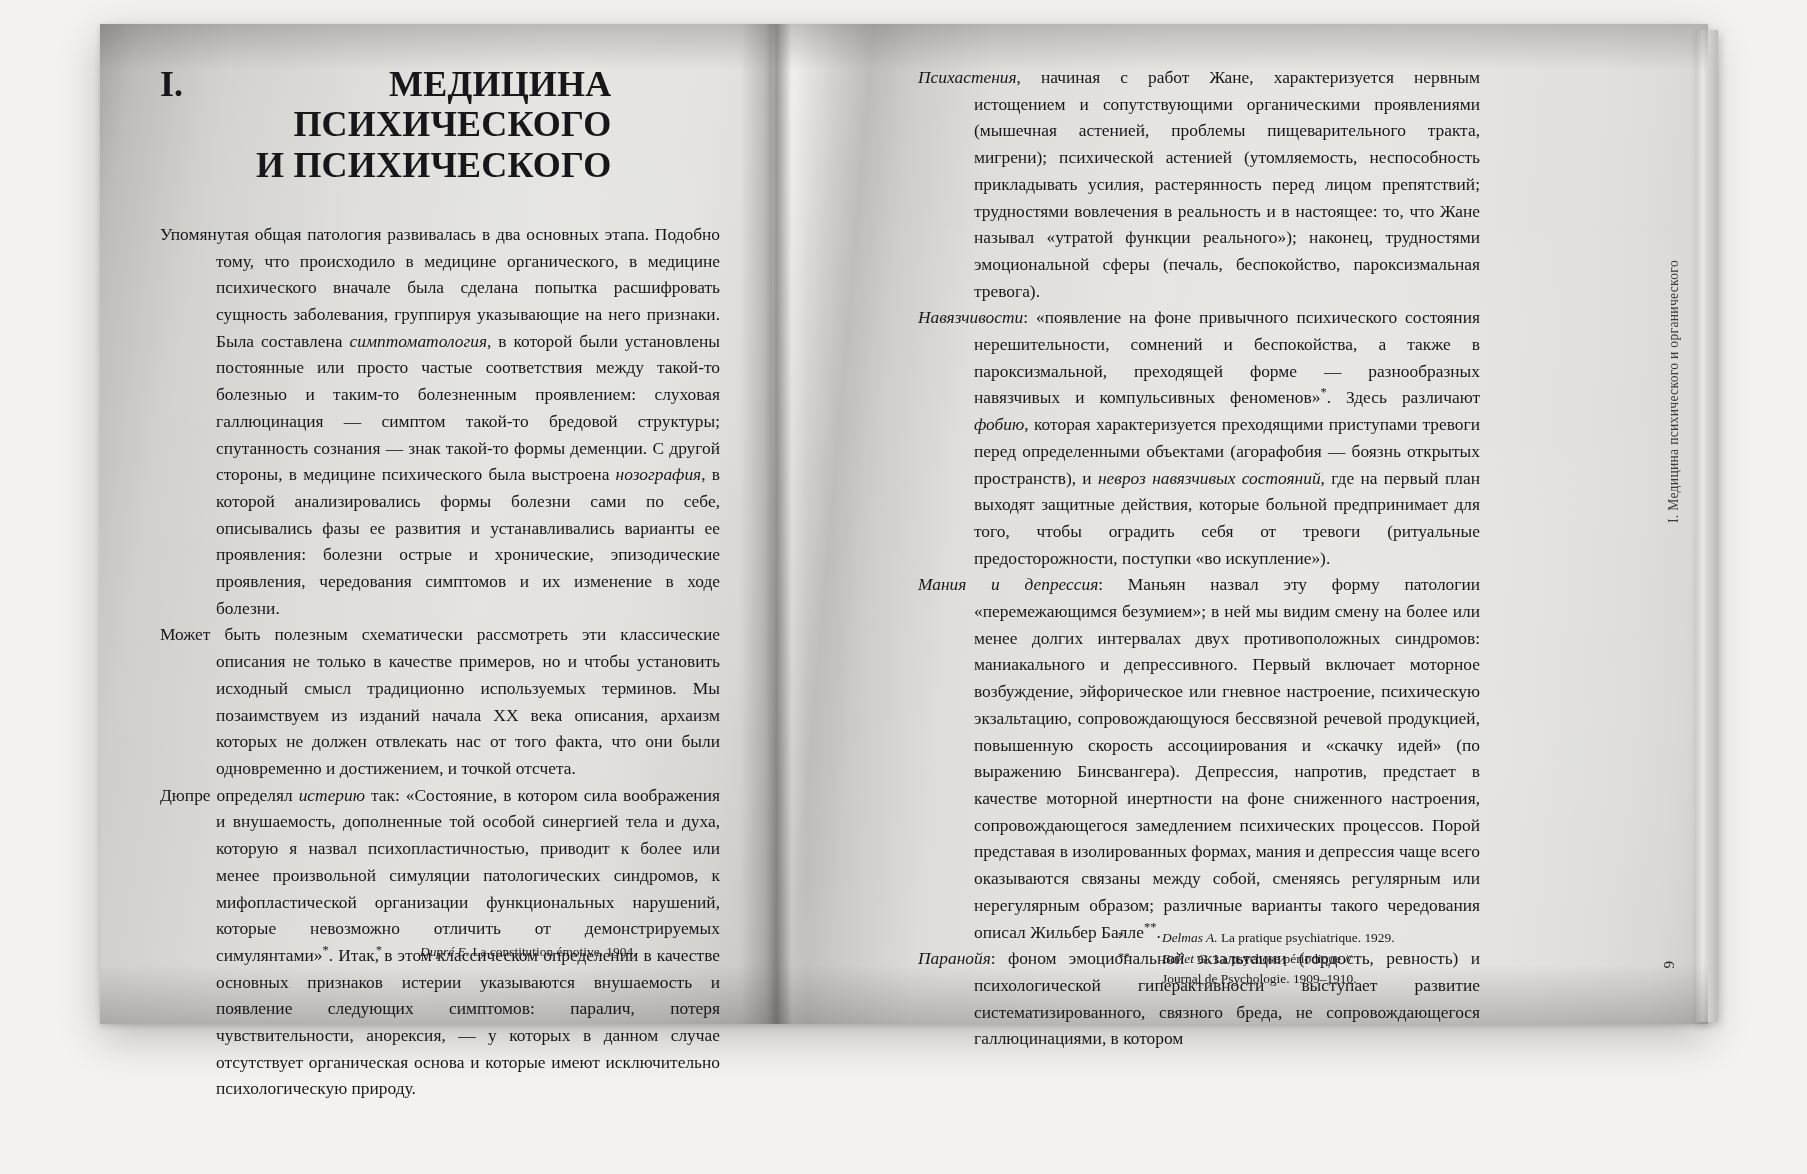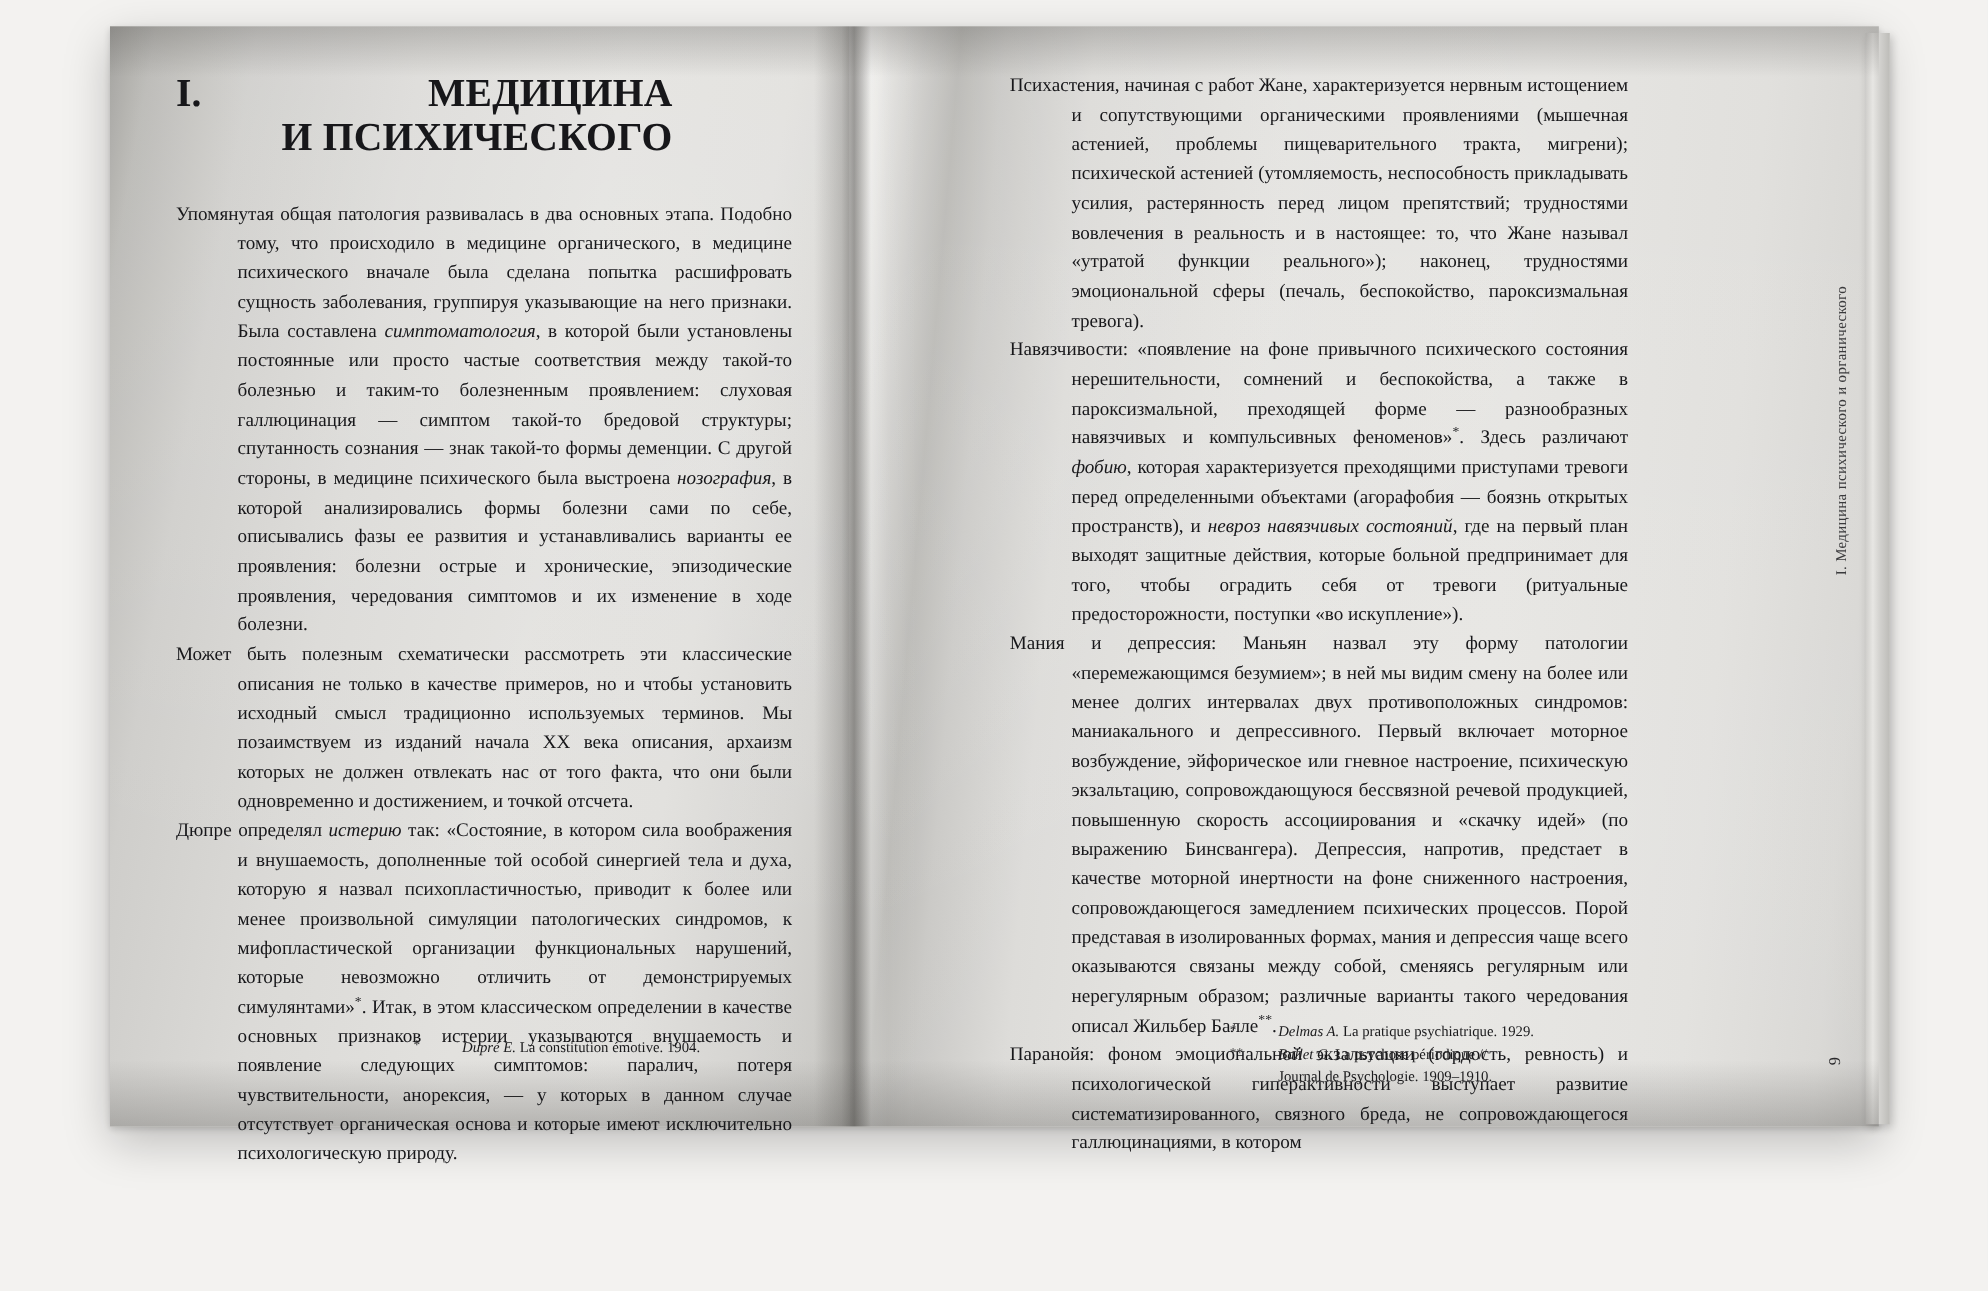--- a/index.html
+++ b/index.html
@@ -147,7 +147,7 @@
   }
   p.para + p.para { margin-top: 0; }
   .it { font-style: italic; }
-  .lead { }
+  .lead { font-style: italic; }
   sup.fn {
     font-size: 0.72em;
     vertical-align: super;

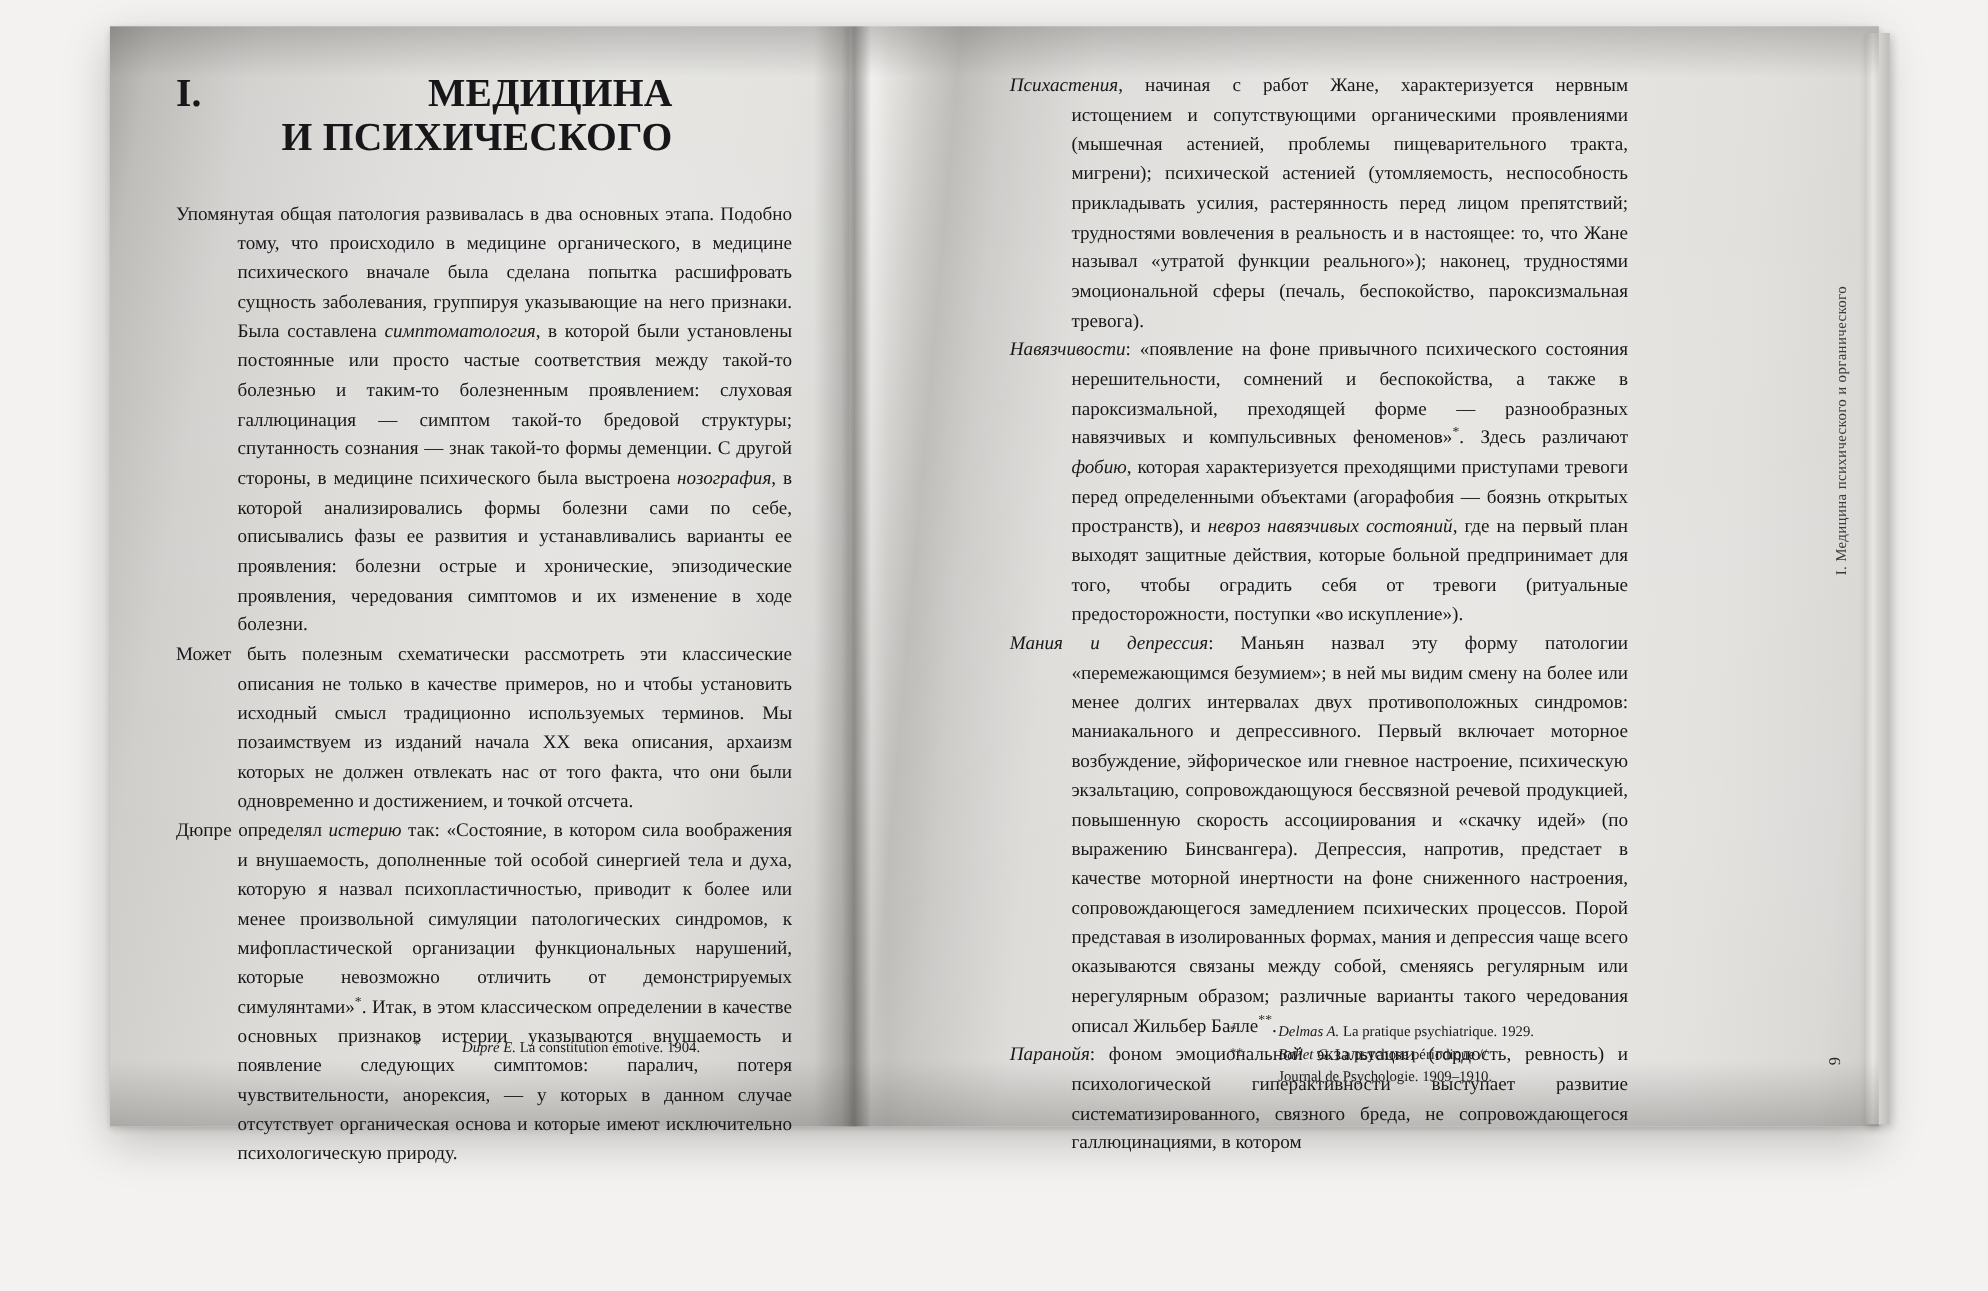--- a/index.html
+++ b/index.html
@@ -224,6 +224,7 @@
         <div class="chapter-num">I.</div>
         <div class="chapter-title">
           <span class="tl">МЕДИЦИНА</span>
+          <span class="tl">ПСИХИЧЕСКОГО</span>
           <span class="tl">И ПСИХИЧЕСКОГО</span>
         </div>
       </div>

